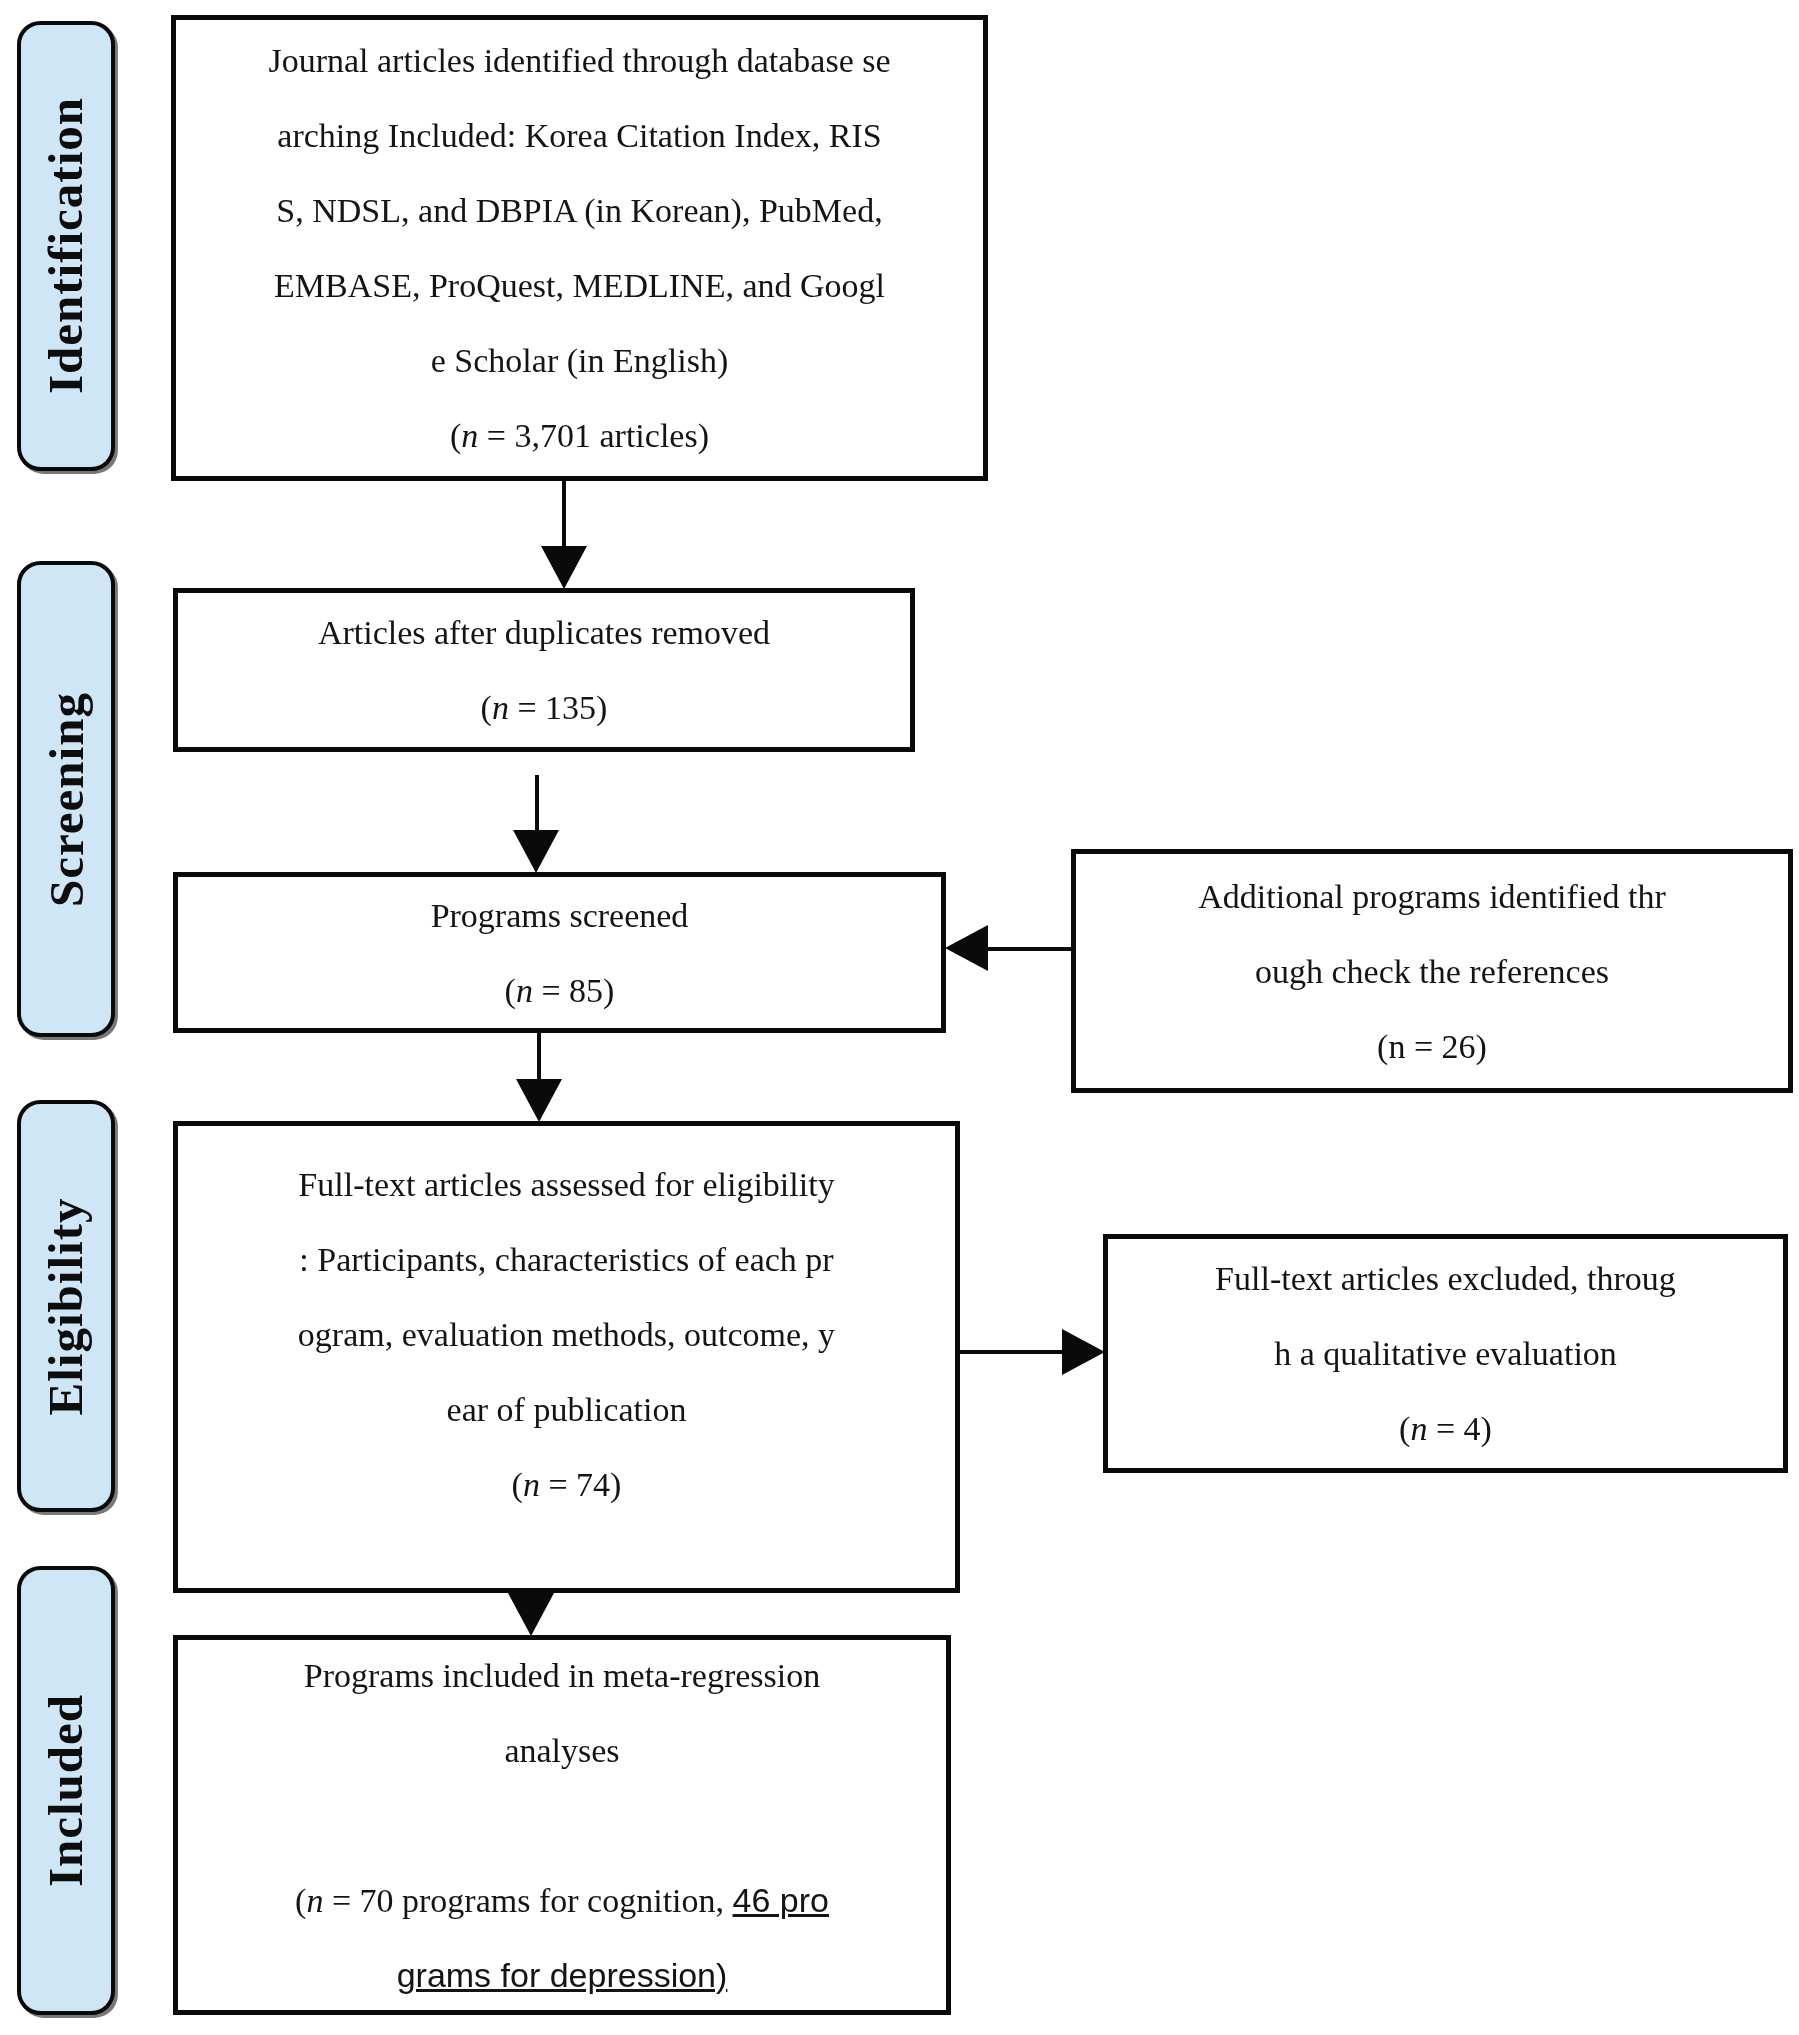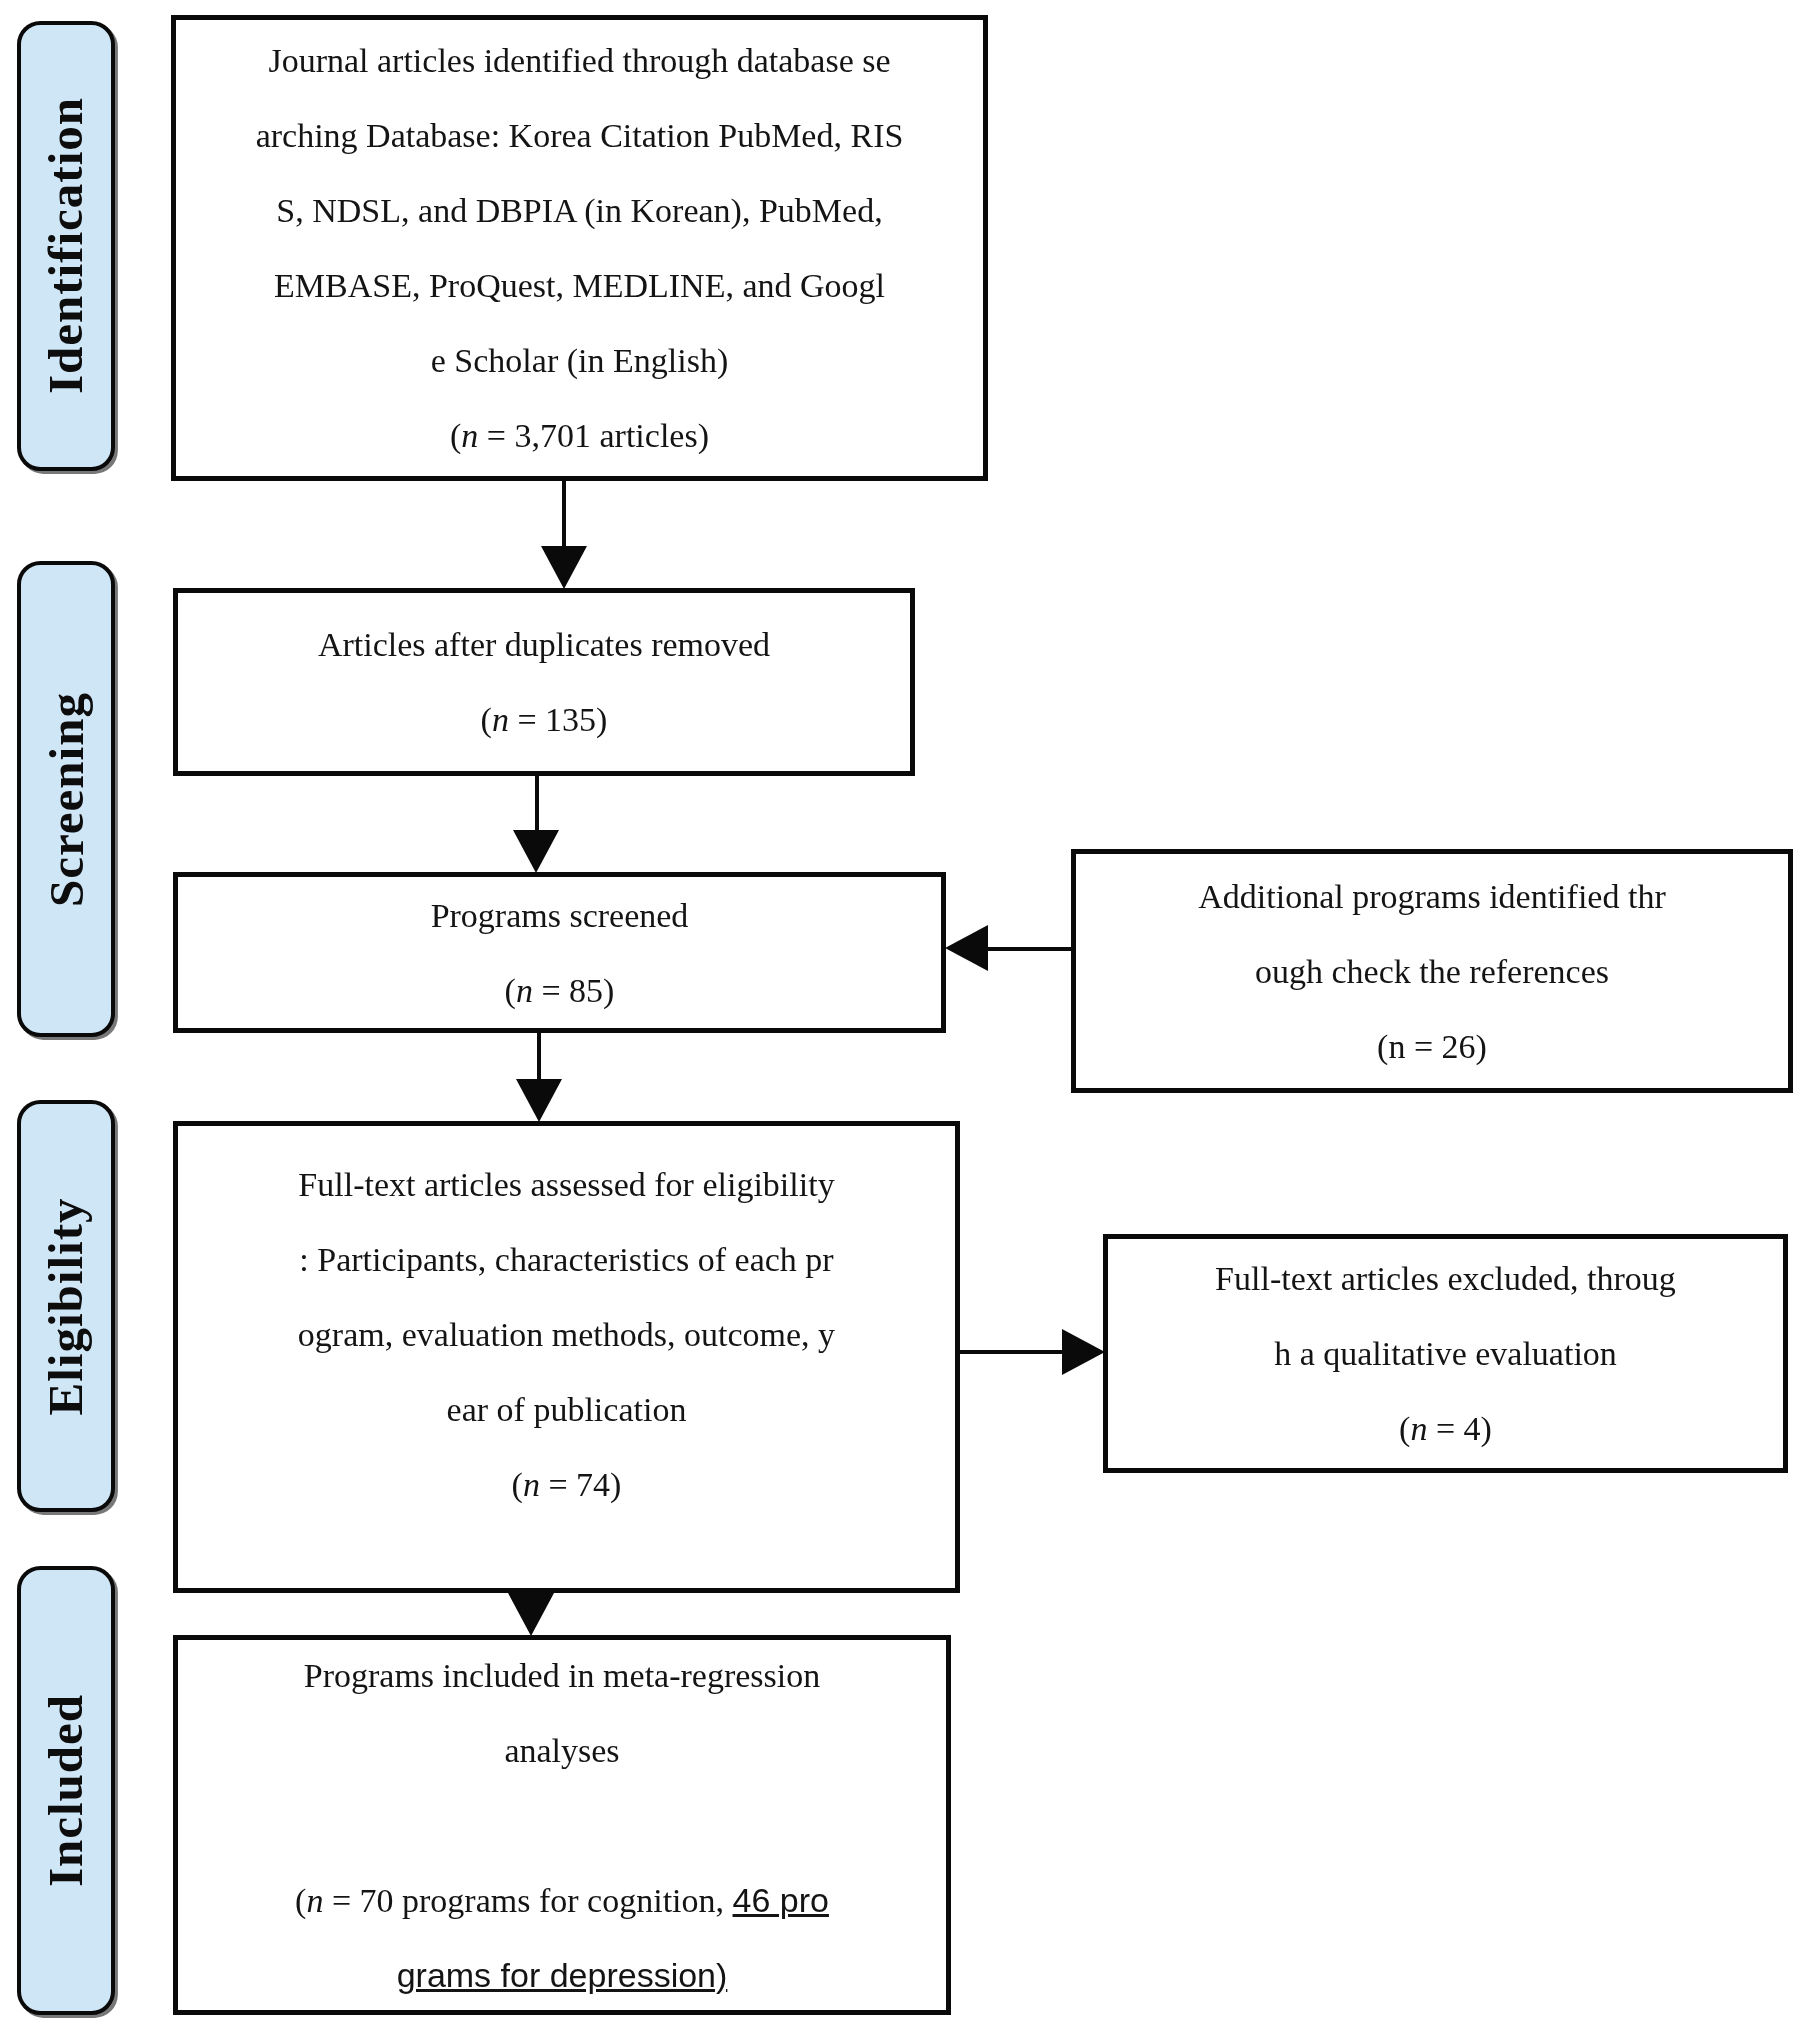--- a/index.html
+++ b/index.html
@@ -52,7 +52,7 @@
 
   <div class="node" style="left:171px;top:14.6px;width:817px;height:466px;">
     <div class="line">Journal articles identified through database se</div>
-    <div class="line">arching Database: Korea Citation PubMed, RIS</div>
+    <div class="line">arching Included: Korea Citation Index, RIS</div>
     <div class="line">S, NDSL, and DBPIA (in Korean), PubMed,</div>
     <div class="line">EMBASE, ProQuest, MEDLINE, and Googl</div>
     <div class="line">e Scholar (in English)</div>

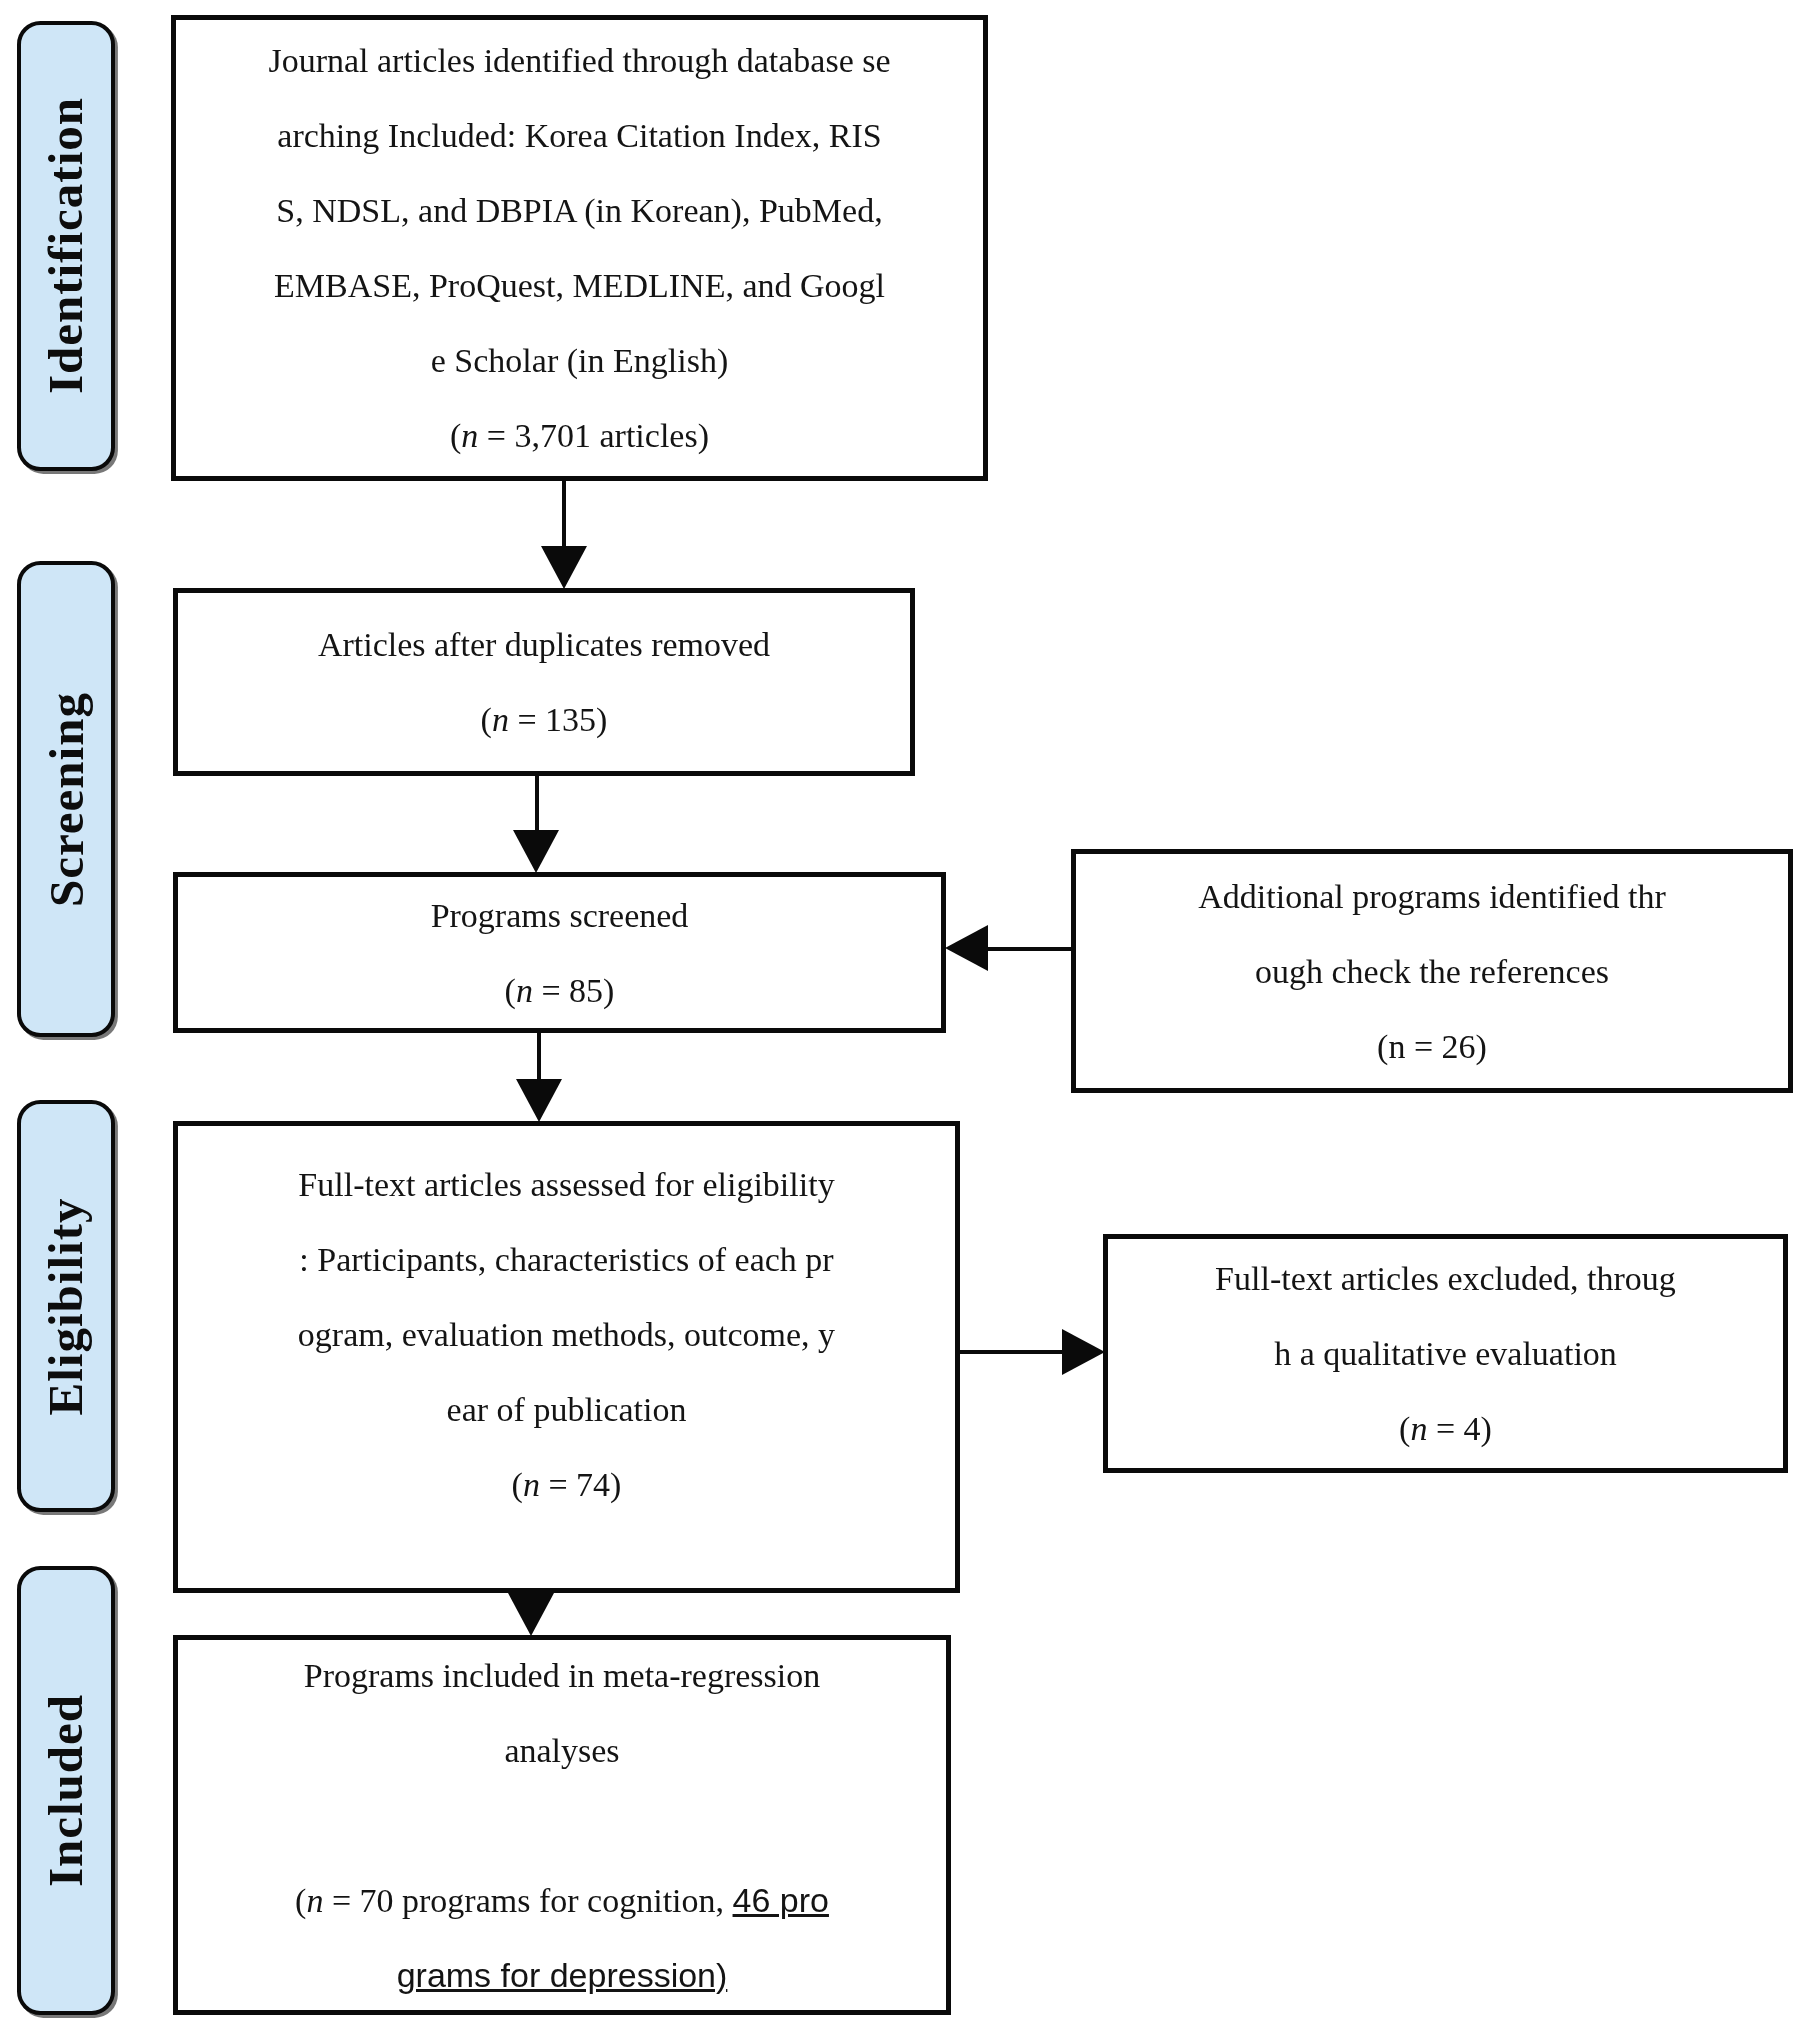--- a/index.html
+++ b/index.html
@@ -59,7 +59,7 @@
     <div class="line">(<i>n</i> = 3,701 articles)</div>
   </div>
 
-  <div class="node" style="left:173px;top:588px;width:742px;height:188px;">
+  <div class="node" style="left:173px;top:588px;width:742px;height:164px;">
     <div class="line">Articles after duplicates removed</div>
     <div class="line">(<i>n</i> = 135)</div>
   </div>

